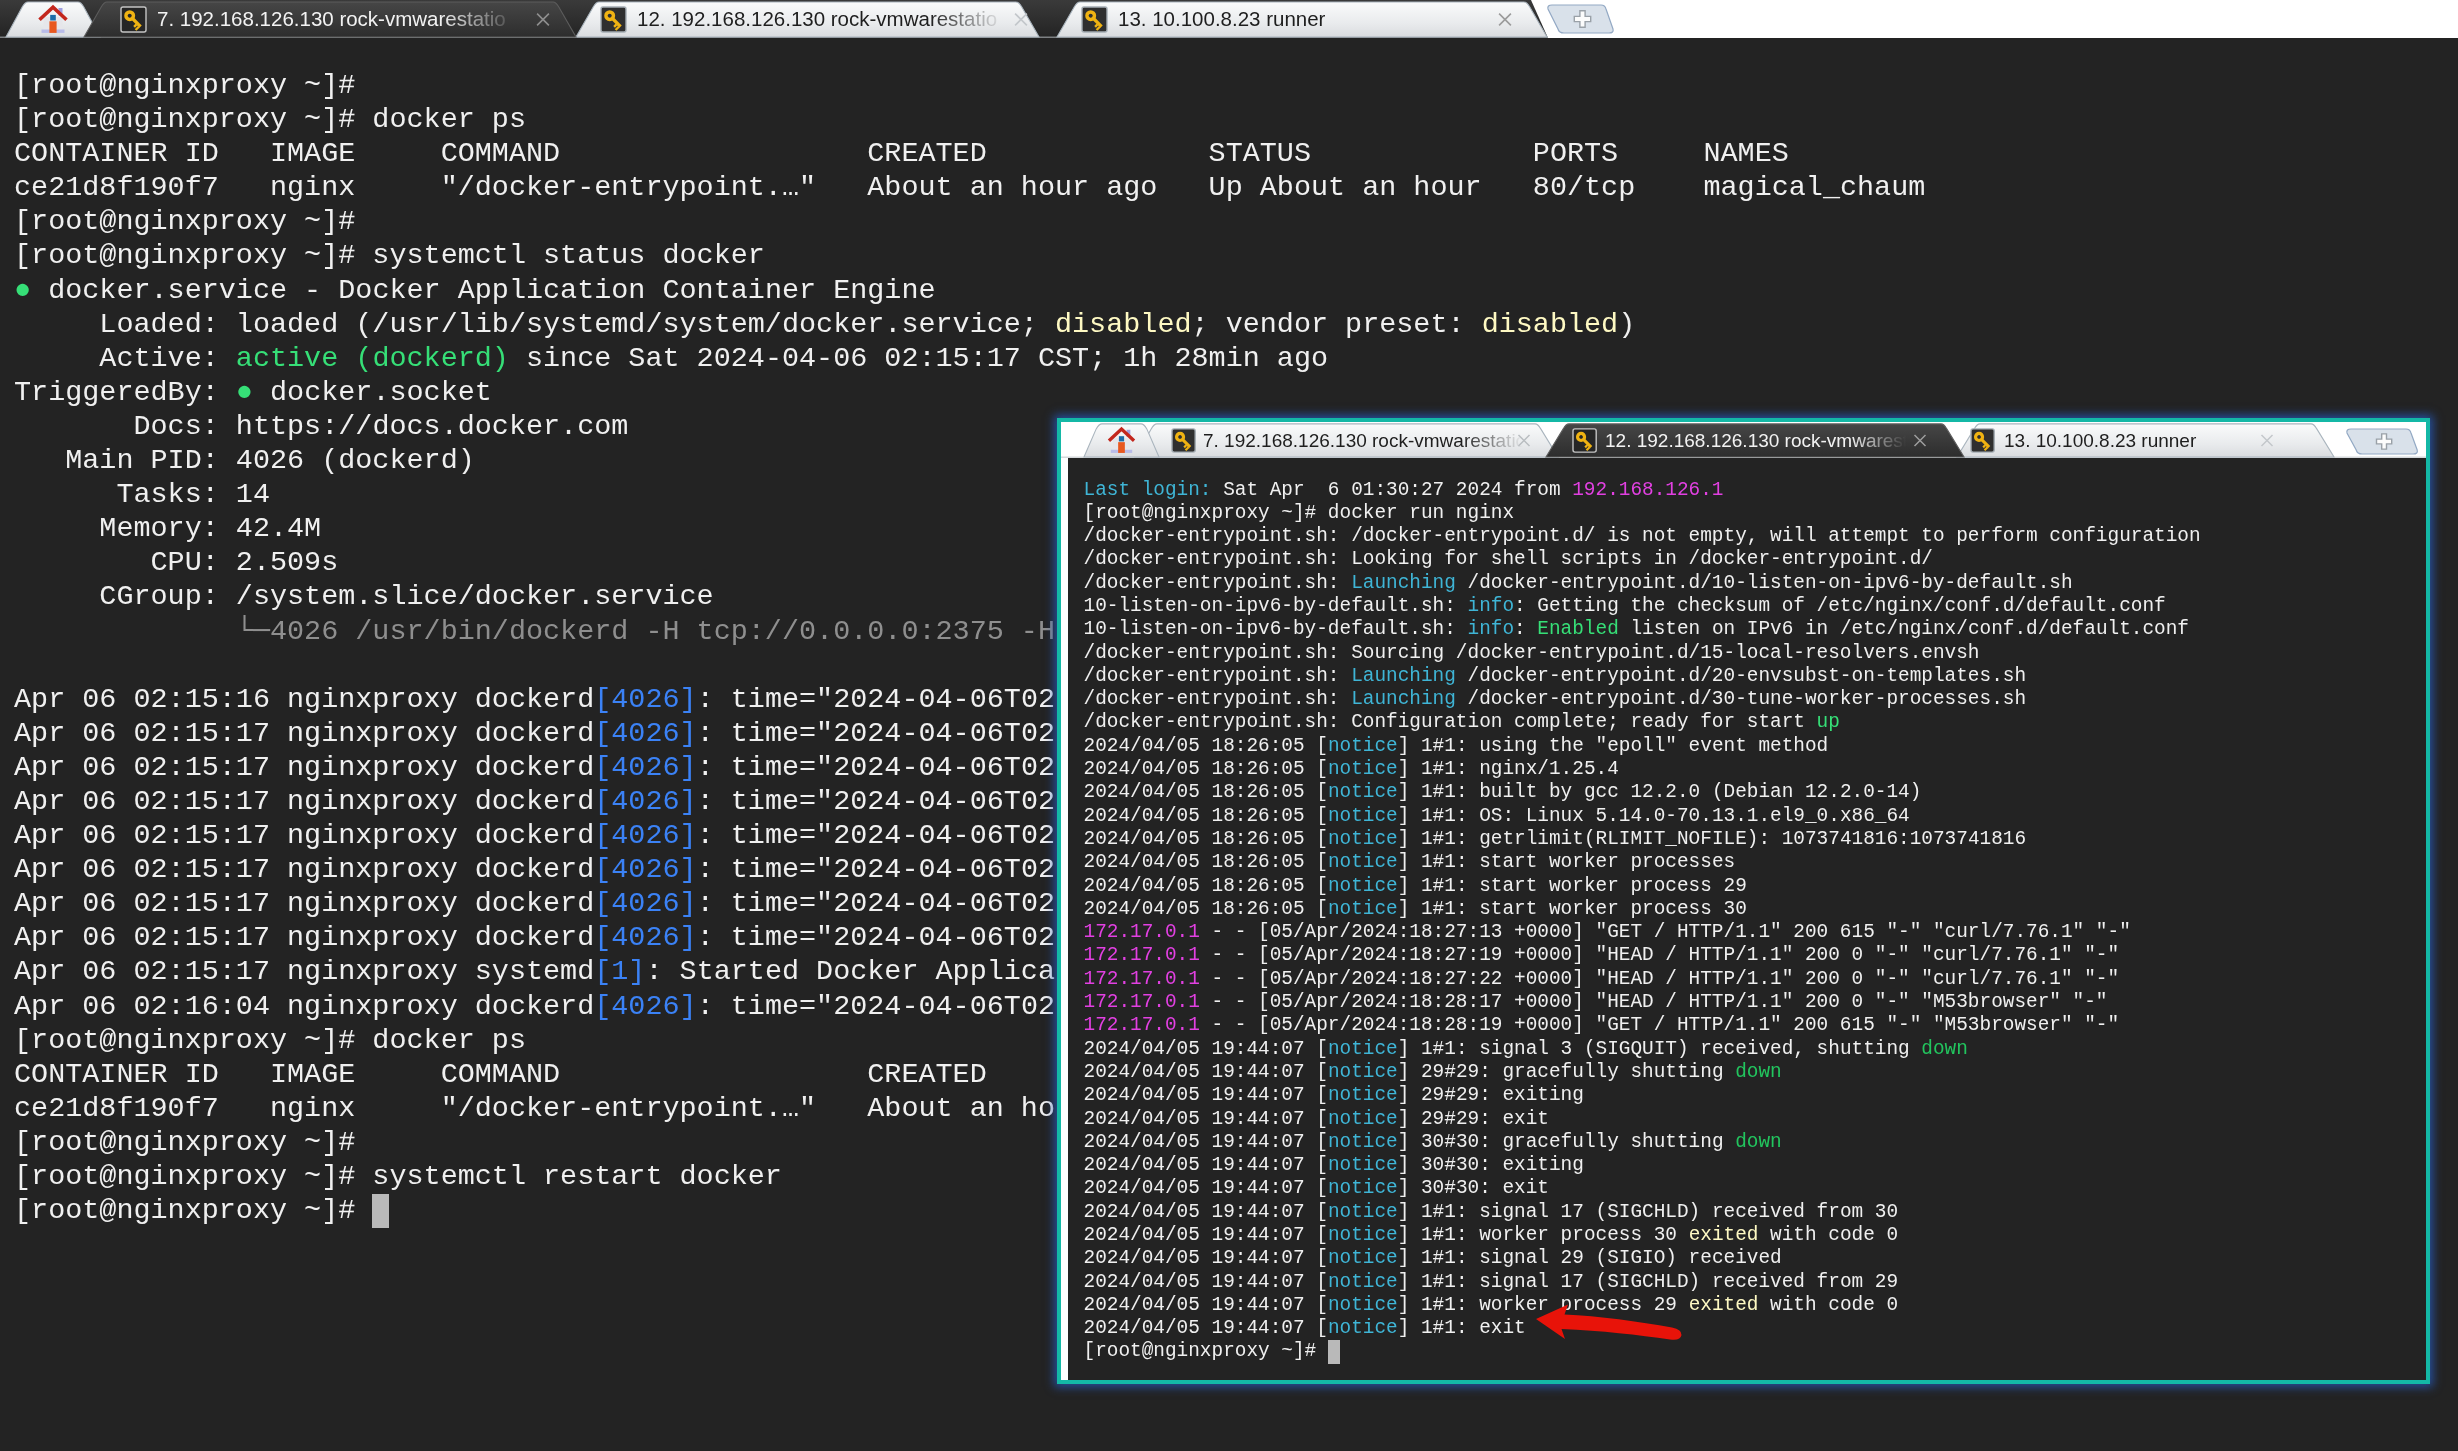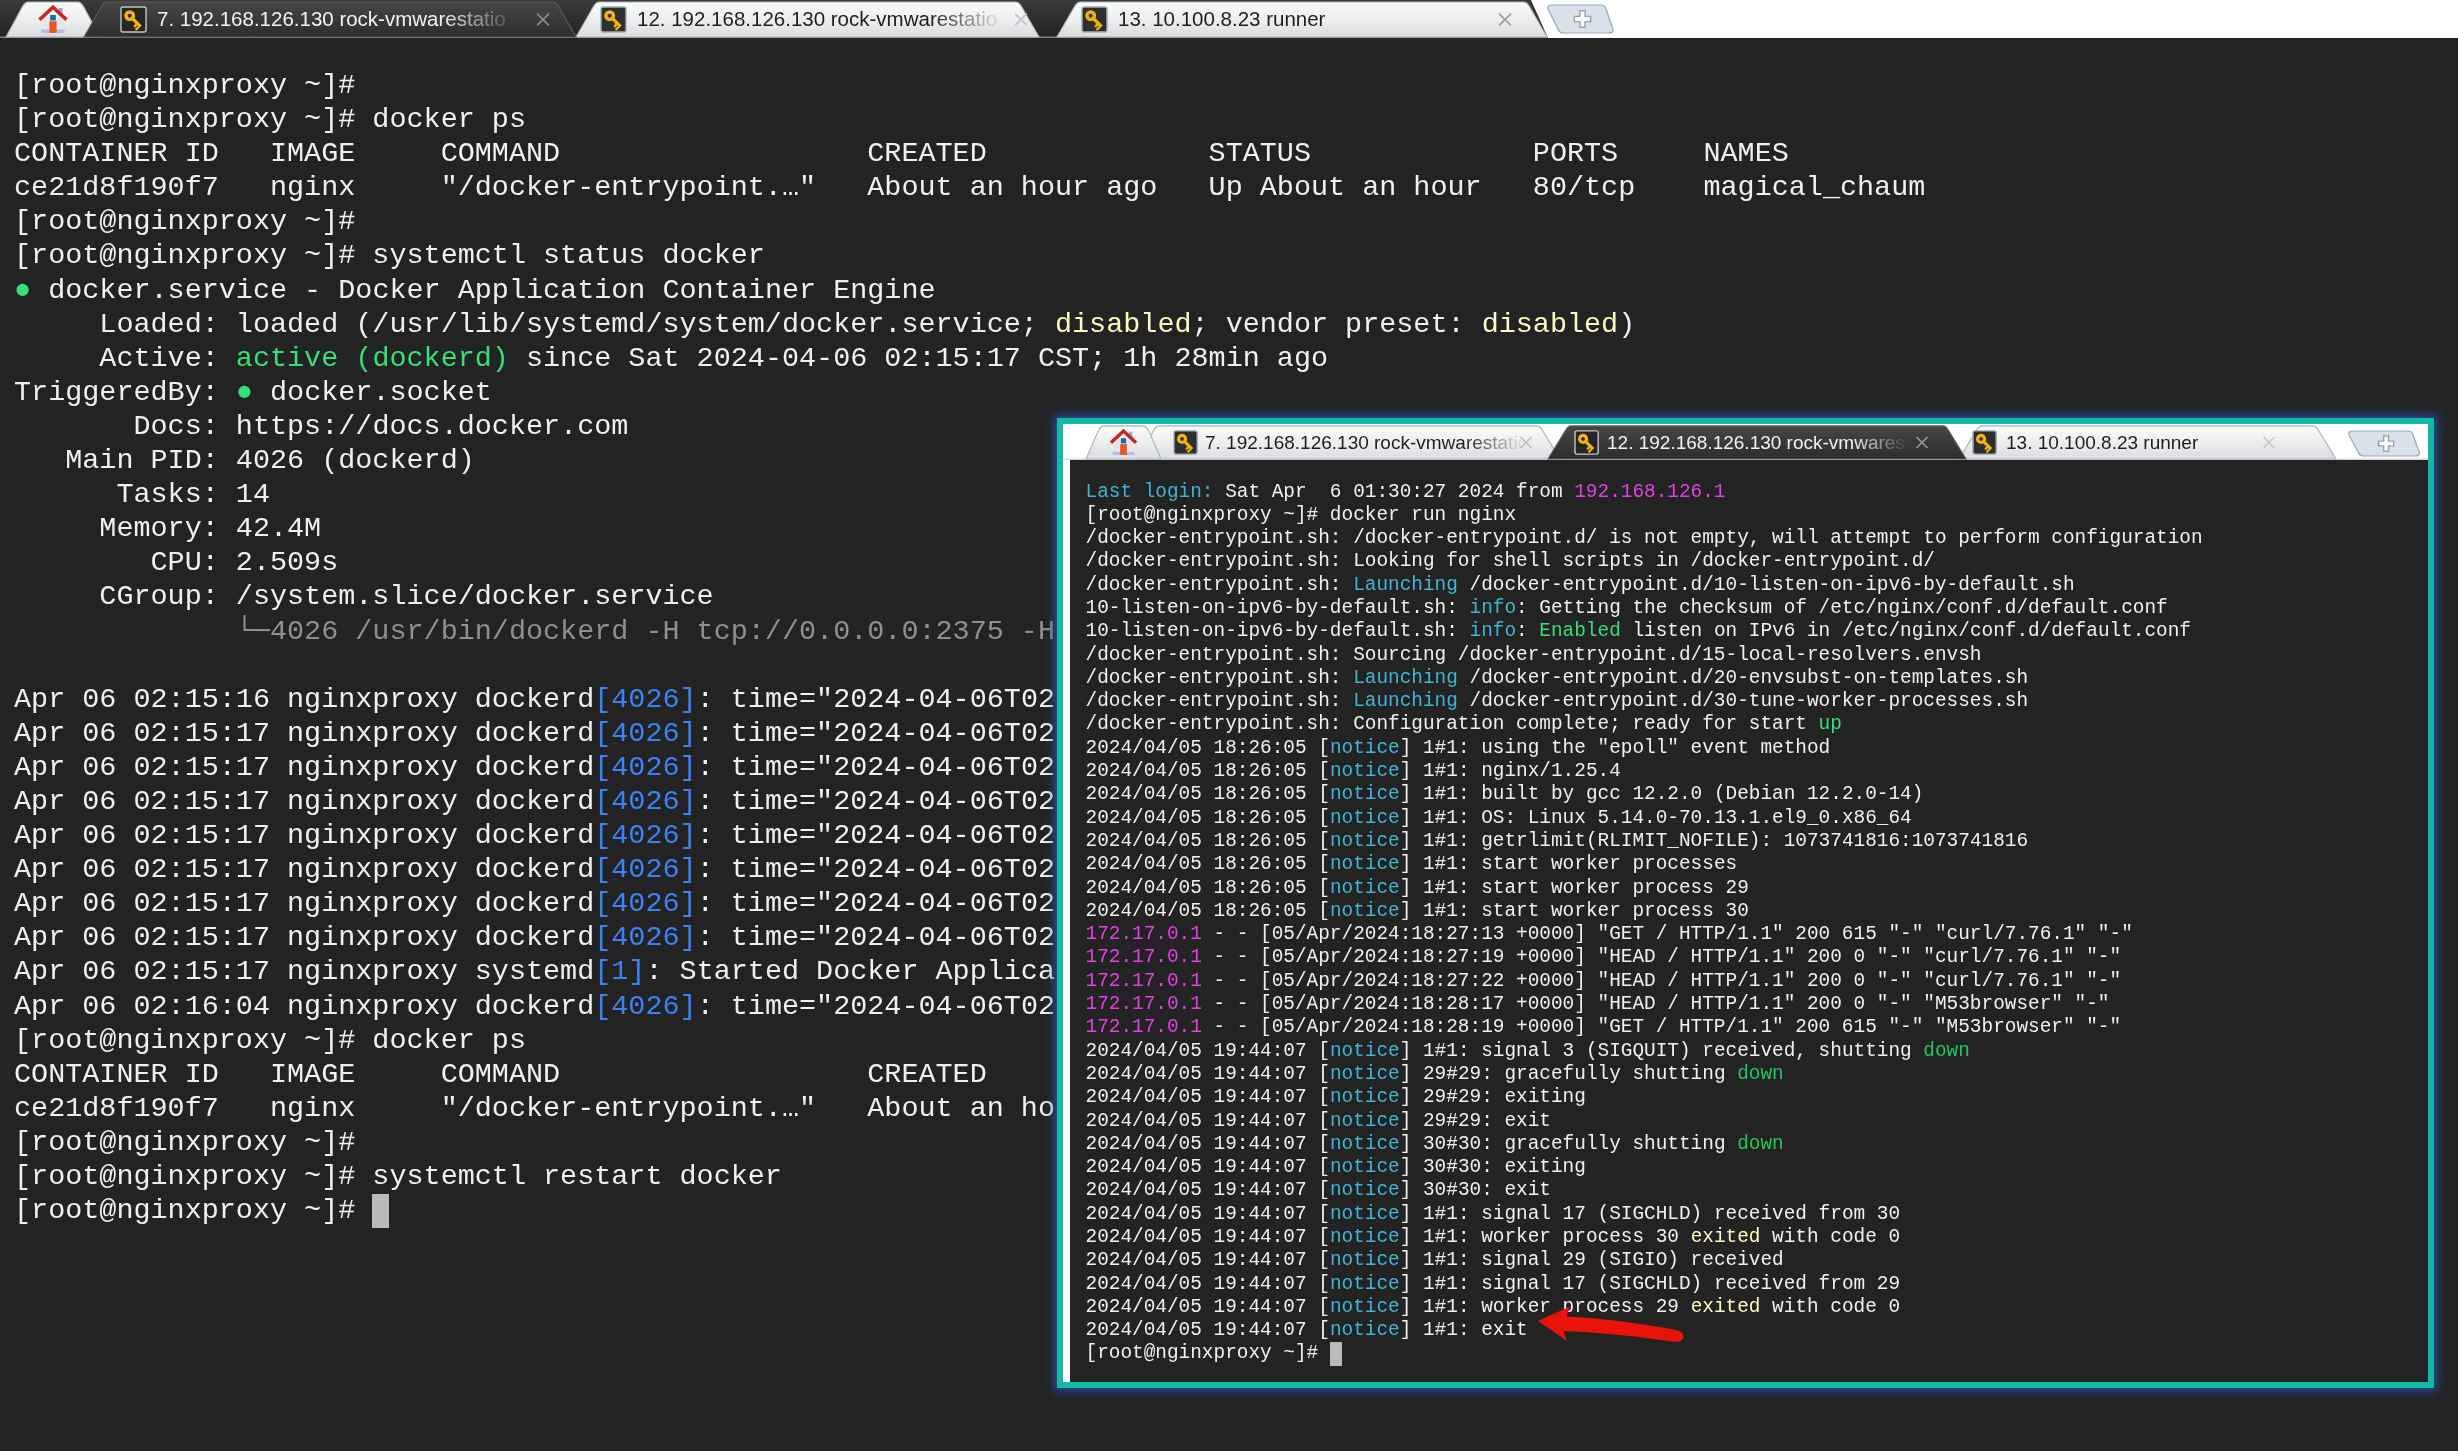--- a/index.html
+++ b/index.html
@@ -8,7 +8,7 @@
 .url{text-underline-offset:4px}
 .cur{background:#b9b9b9;display:inline-block;width:1ch;height:34.1px;vertical-align:top}
 #t2 .cur{height:23.3px}
-#inset{position:absolute;left:1056.5px;top:417.5px;width:1365px;height:958px;border:6px solid #14b8a6;background:#ffffff;box-shadow:0 0 9px 3px rgba(38,86,178,0.85)}
+#inset{position:absolute;left:1056.5px;top:417.5px;width:1365px;height:958px;border:4px solid #14b8a6;background:#ffffff;box-shadow:0 0 9px 3px rgba(38,86,178,0.85)}
 #iterm{position:absolute;left:7px;top:36px;right:0;bottom:0;background:#232323}
 #t2{left:4px;top:0;font-size:19.4px;line-height:23.3px;padding-top:9px}
 </style></head>

